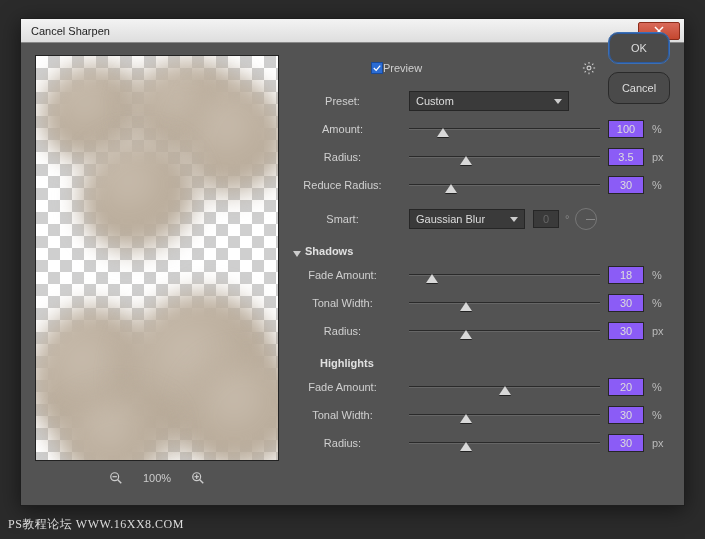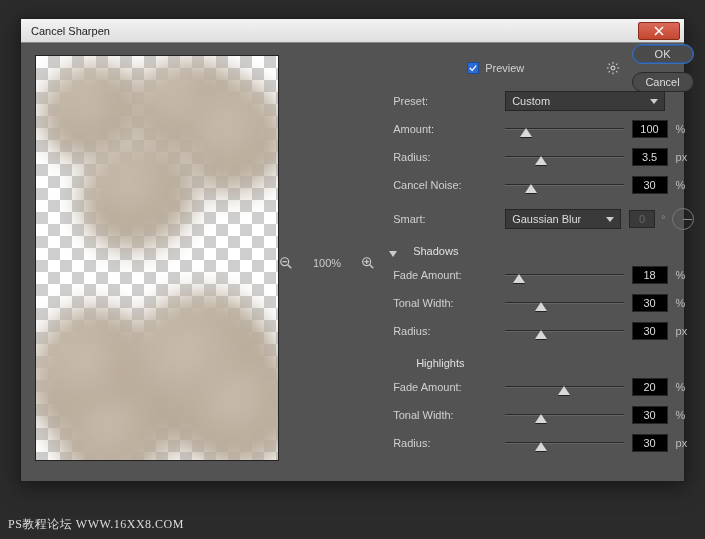--- a/index.html
+++ b/index.html
@@ -37,7 +37,7 @@
 .select { height:20px; background:#3a3a3a; border:1px solid #262626; color:#ddd; display:flex; align-items:center; justify-content:space-between; padding:8px 6px; }
 .select .chev { width:0;height:0;border-left:4px solid transparent;border-right:4px solid transparent;border-top:5px solid #ccc; }
 .btncol { display:flex; flex-direction:column; gap:8px; }
-.btn { width:62px; height:20px; background:#4a4a4a; border:1px solid #2a2a2a; color:#ddd; display:flex; align-items:center; justify-content:center; border-radius:10px; cursor:pointer;text-align:center; }
+.btn { width:62px; height:32px; background:#4a4a4a; border:1px solid #2a2a2a; color:#ddd; display:flex; align-items:center; justify-content:center; border-radius:10px; cursor:pointer;text-align:center; }
 .btn.primary { border:1px solid #3b6fb5; box-shadow: 0 0 0 1px #2b5aa0 inset; }
 .gear { width:14px;height:14px; color:#ccc; }
 .angwrap { display:flex; align-items:center; gap:6px; }

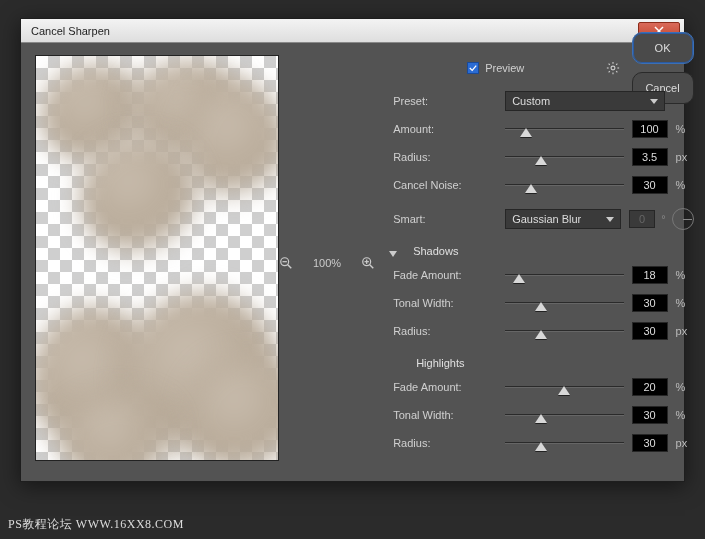--- a/index.html
+++ b/index.html
@@ -29,7 +29,7 @@
 .thumb { position:absolute; top:50%; width:0; height:0; transform:translate(-50%,-1px); border-left:6px solid transparent; border-right:6px solid transparent; border-bottom:9px solid #d8d8d8; filter: drop-shadow(0 1px 0 #222); cursor:pointer; }
 .valbox { width: 36px; height:18px; background:#000000; color:#ddd; border:1px solid #262626; text-align:center; line-height:16px; }
 .unit { width:18px; color:#bbb; }
-.toprow { display:flex; align-items:center; gap:6px; padding-left: 74px; }
+.toprow { display:flex; align-items:center; padding-left: 74px; }
 .check { width:12px; height:12px; background:#2b6cd4; border:1px solid #1a4a98; display:flex; align-items:center; justify-content:center; }
 .check svg { width:8px; height:8px; }
 .section-hd { display:flex; align-items:flex-end; gap:16px; margin: 10px 0 2px -4px; color:#e0e0e0; font-weight:normal; }

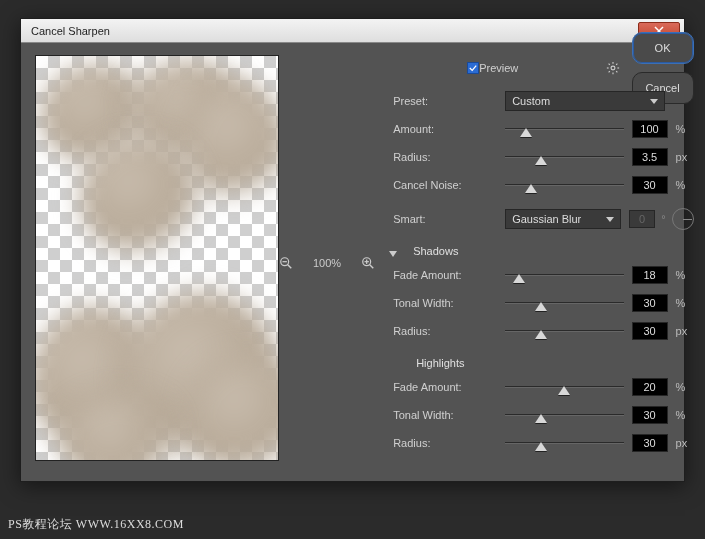--- a/index.html
+++ b/index.html
@@ -22,7 +22,7 @@
 .mag { width:14px; height:14px; color:#ccc; }
 .controls { flex:1; display:flex; flex-direction:column; gap: 4px; padding-top: 2px; }
 .row { display:flex; align-items:center; height: 24px; }
-.lbl { width: 112px; text-align: left; padding-right: 21px; color:#d0d0d0; }
+.lbl { width: 112px; text-align: center; padding-right: 21px; color:#d0d0d0; }
 .slider-wrap { flex:1; display:flex; align-items:center; gap:8px; }
 .track { position:relative; flex:1; height: 14px; }
 .track .line { position:absolute; left:0; right:0; top:50%; height:2px; background:#3a3a3a; border-top:1px solid #2a2a2a; border-bottom:1px solid #666; transform:translateY(-50%); }

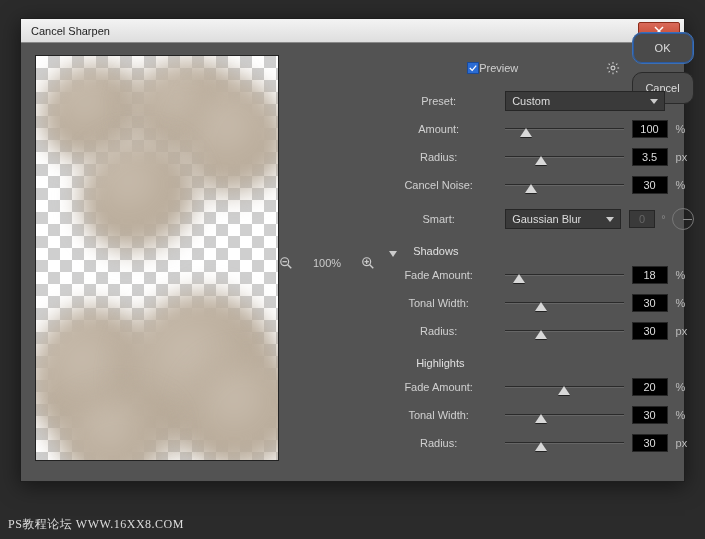--- a/index.html
+++ b/index.html
@@ -27,7 +27,7 @@
 .track { position:relative; flex:1; height: 14px; }
 .track .line { position:absolute; left:0; right:0; top:50%; height:2px; background:#3a3a3a; border-top:1px solid #2a2a2a; border-bottom:1px solid #666; transform:translateY(-50%); }
 .thumb { position:absolute; top:50%; width:0; height:0; transform:translate(-50%,-1px); border-left:6px solid transparent; border-right:6px solid transparent; border-bottom:9px solid #d8d8d8; filter: drop-shadow(0 1px 0 #222); cursor:pointer; }
-.valbox { width: 36px; height:18px; background:#000000; color:#ddd; border:1px solid #262626; text-align:center; line-height:16px; }
+.valbox { width: 36px; height:18px; background:#8b5cf6; color:#ddd; border:1px solid #262626; text-align:center; line-height:16px; }
 .unit { width:18px; color:#bbb; }
 .toprow { display:flex; align-items:center; padding-left: 74px; }
 .check { width:12px; height:12px; background:#2b6cd4; border:1px solid #1a4a98; display:flex; align-items:center; justify-content:center; }

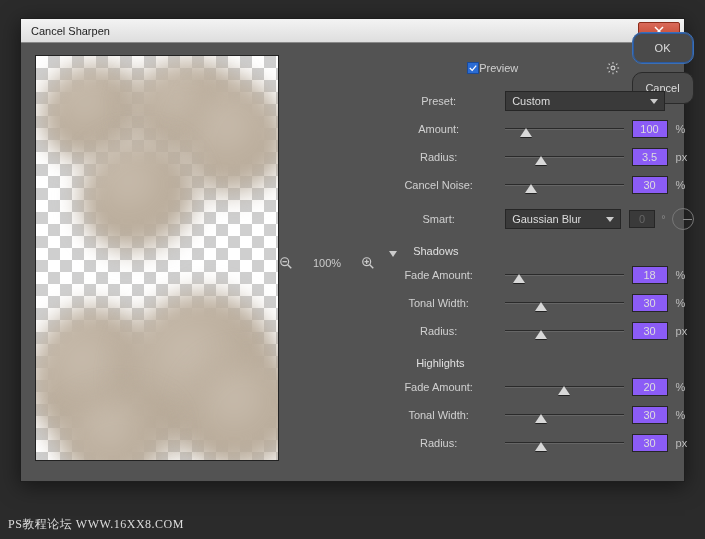--- a/index.html
+++ b/index.html
@@ -152,7 +152,7 @@
         </div>
 
       <div class="row">
-          <span class="lbl">Cancel Noise:</span>
+          <span class="lbl">Reduce Radius:</span>
         <div class="slider-wrap">
             <div class="track">
               <div class="line"></div>

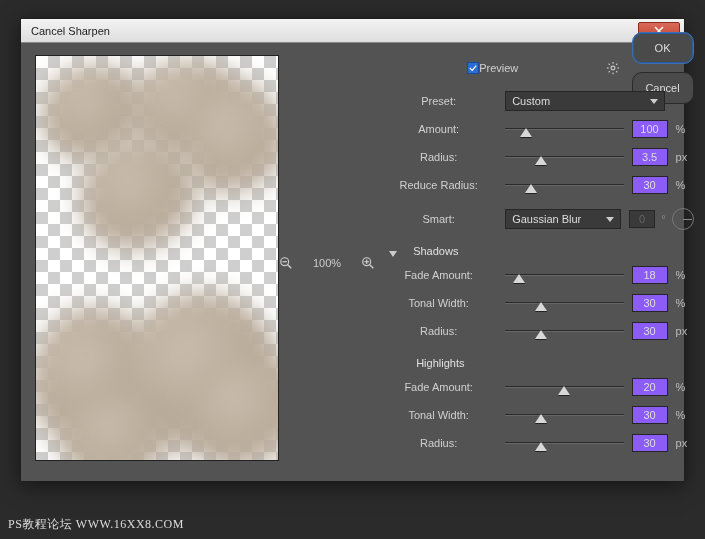--- a/index.html
+++ b/index.html
@@ -32,7 +32,7 @@
 .toprow { display:flex; align-items:center; padding-left: 74px; }
 .check { width:12px; height:12px; background:#2b6cd4; border:1px solid #1a4a98; display:flex; align-items:center; justify-content:center; }
 .check svg { width:8px; height:8px; }
-.section-hd { display:flex; align-items:flex-end; gap:16px; margin: 10px 0 2px -4px; color:#e0e0e0; font-weight:normal; }
+.section-hd { display:flex; align-items:flex-end; gap:4px; margin: 10px 0 2px -4px; color:#e0e0e0; font-weight:bold; }
 .tri { display:inline-block; width:0;height:0; border-left:4px solid transparent; border-right:4px solid transparent; border-top:6px solid #ccc; }
 .select { height:20px; background:#3a3a3a; border:1px solid #262626; color:#ddd; display:flex; align-items:center; justify-content:space-between; padding:8px 6px; }
 .select .chev { width:0;height:0;border-left:4px solid transparent;border-right:4px solid transparent;border-top:5px solid #ccc; }

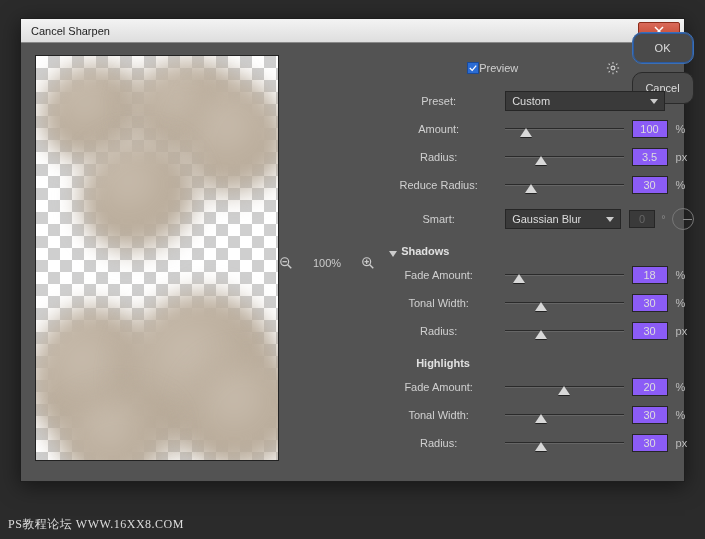--- a/index.html
+++ b/index.html
@@ -10,7 +10,7 @@
 .close { width: 42px; height: 18px; background: linear-gradient(#d96a5a,#c4472f); border: 1px solid #8b2b1a; border-radius: 2px; display: flex; align-items: center; justify-content: center; }
 .close svg { width: 10px; height: 10px; }
 .content { display: flex; padding: 12px 14px 20px 14px; gap: 18px; color: #d0d0d0; }
-.preview-col { display: flex; align-items: center; }
+.preview-col { display: flex; flex-direction: column; align-items: center; }
 .canvas { width: 244px; height: 406px; background: #fff; border: 1px solid #222; position: relative; overflow: hidden;
   background-image:
     linear-gradient(45deg,#cfcfcf 25%,transparent 25%,transparent 75%,#cfcfcf 75%),

